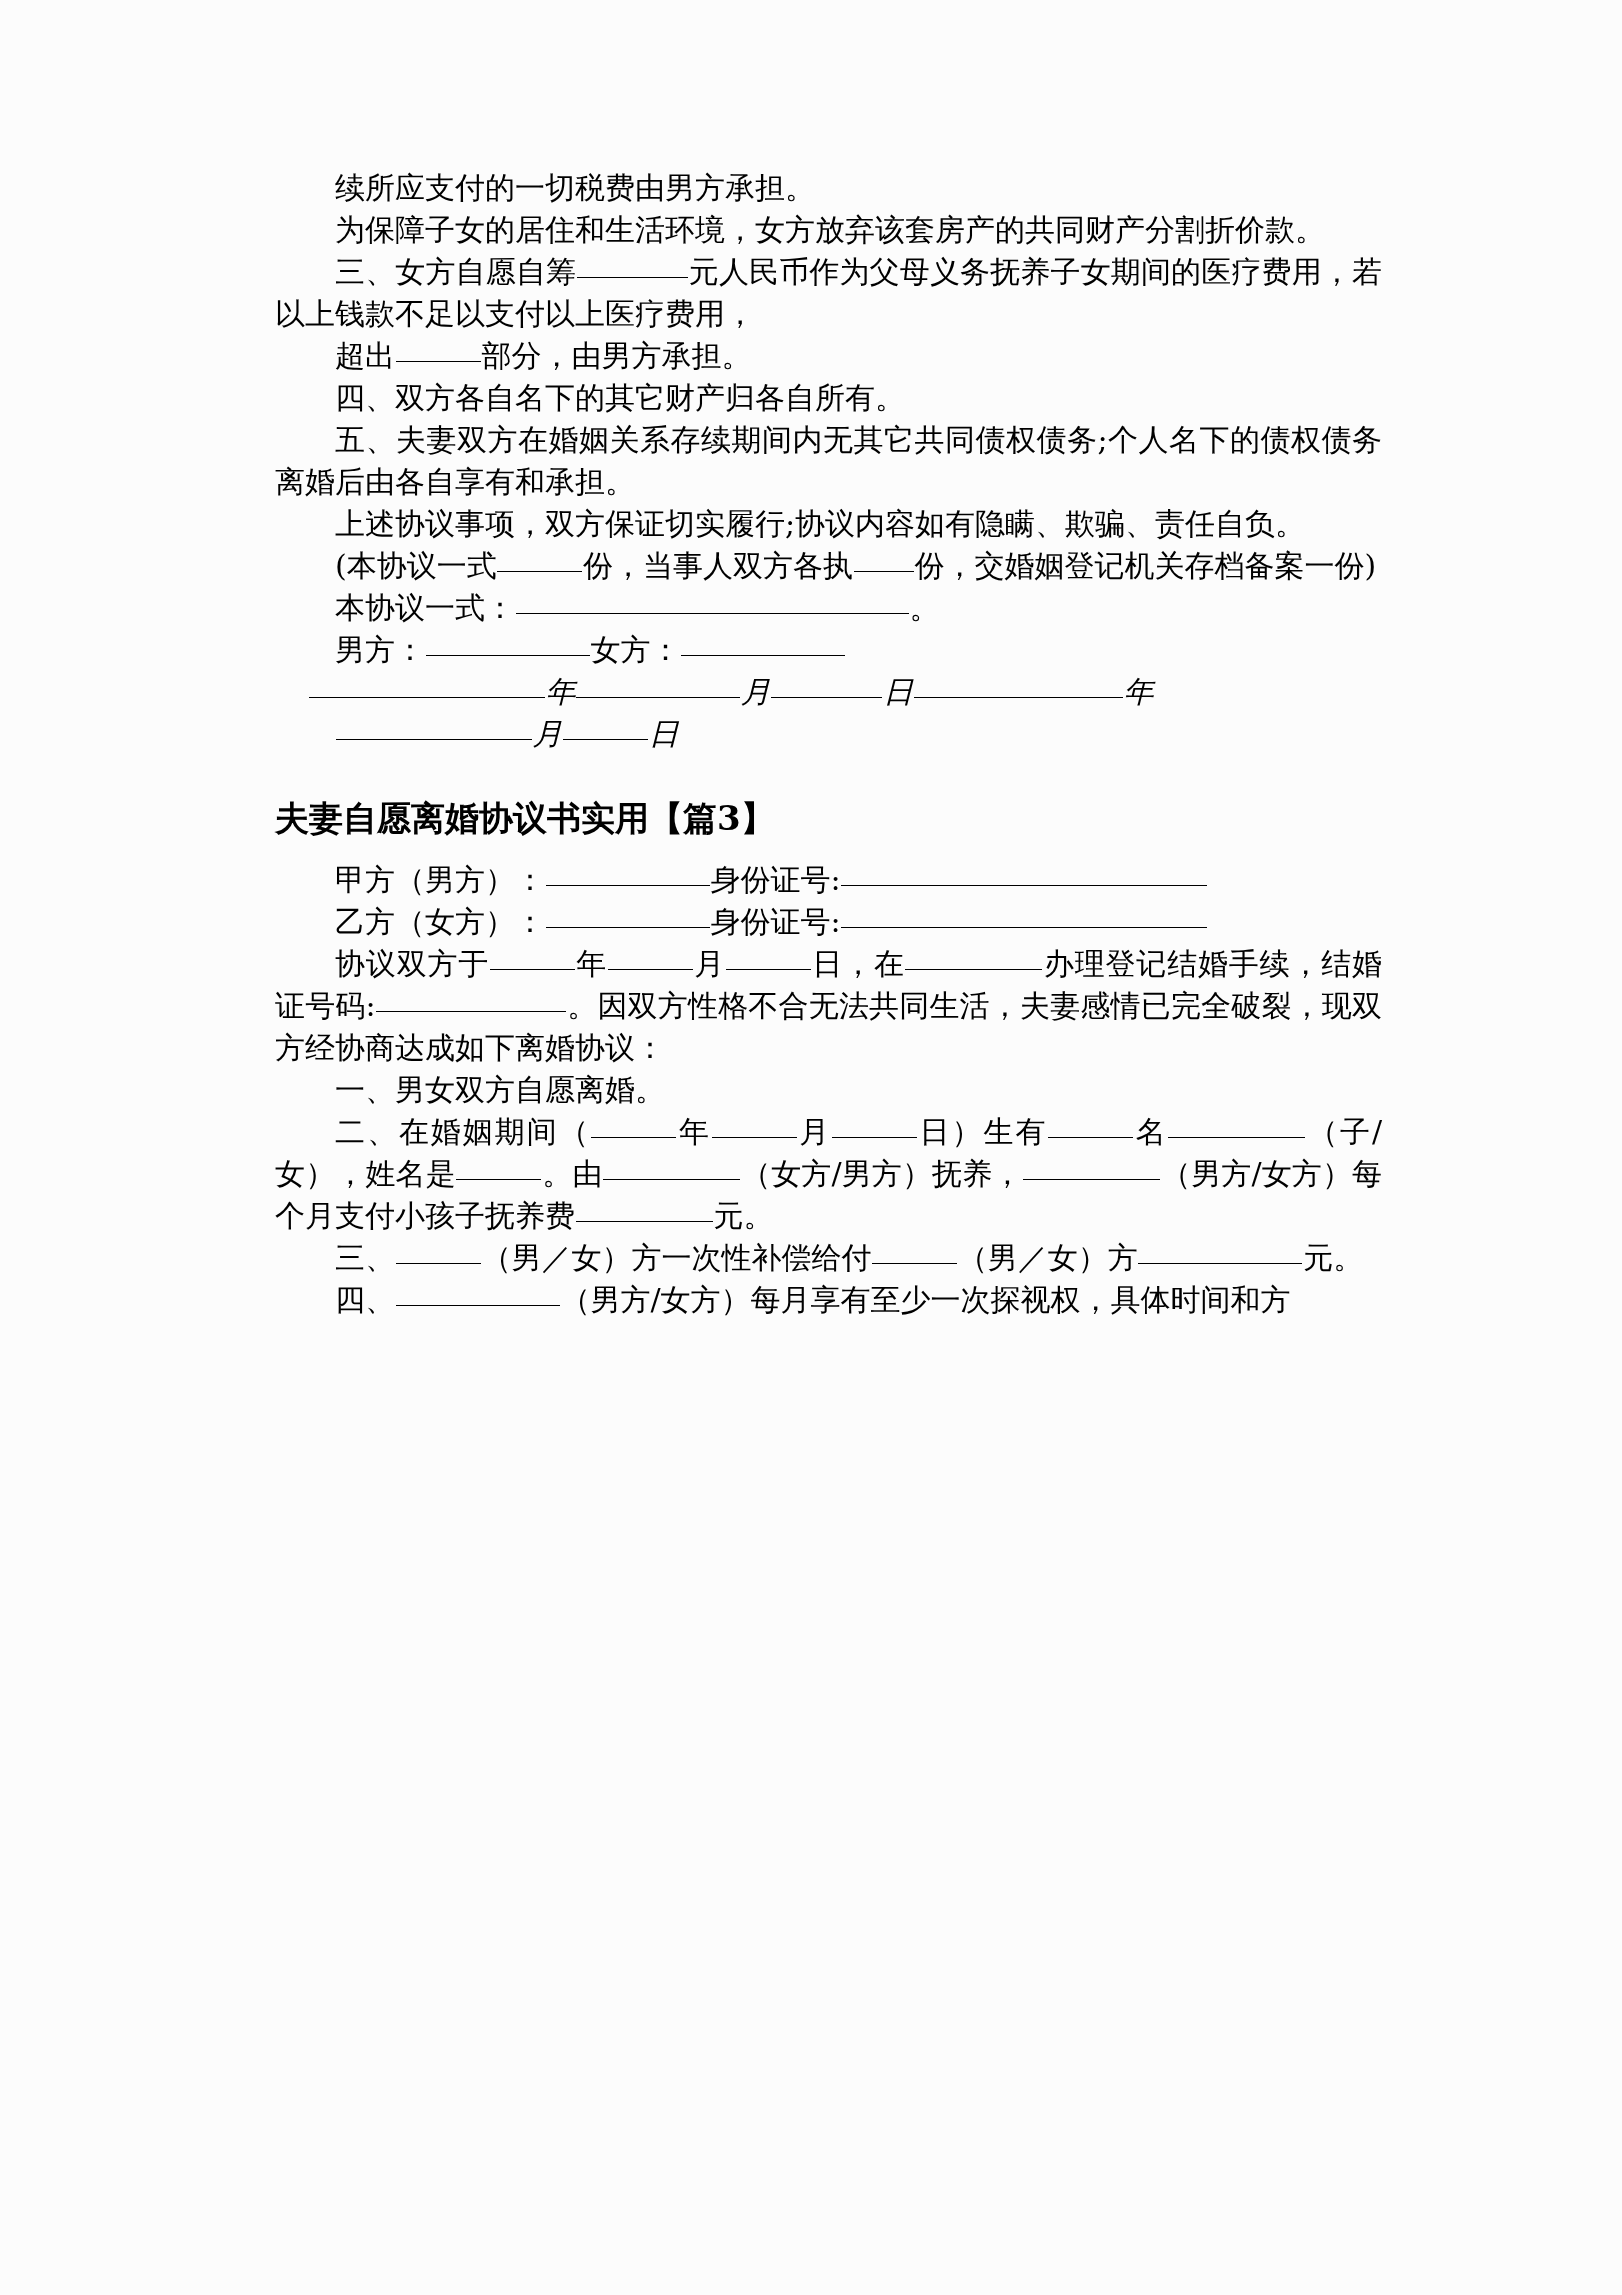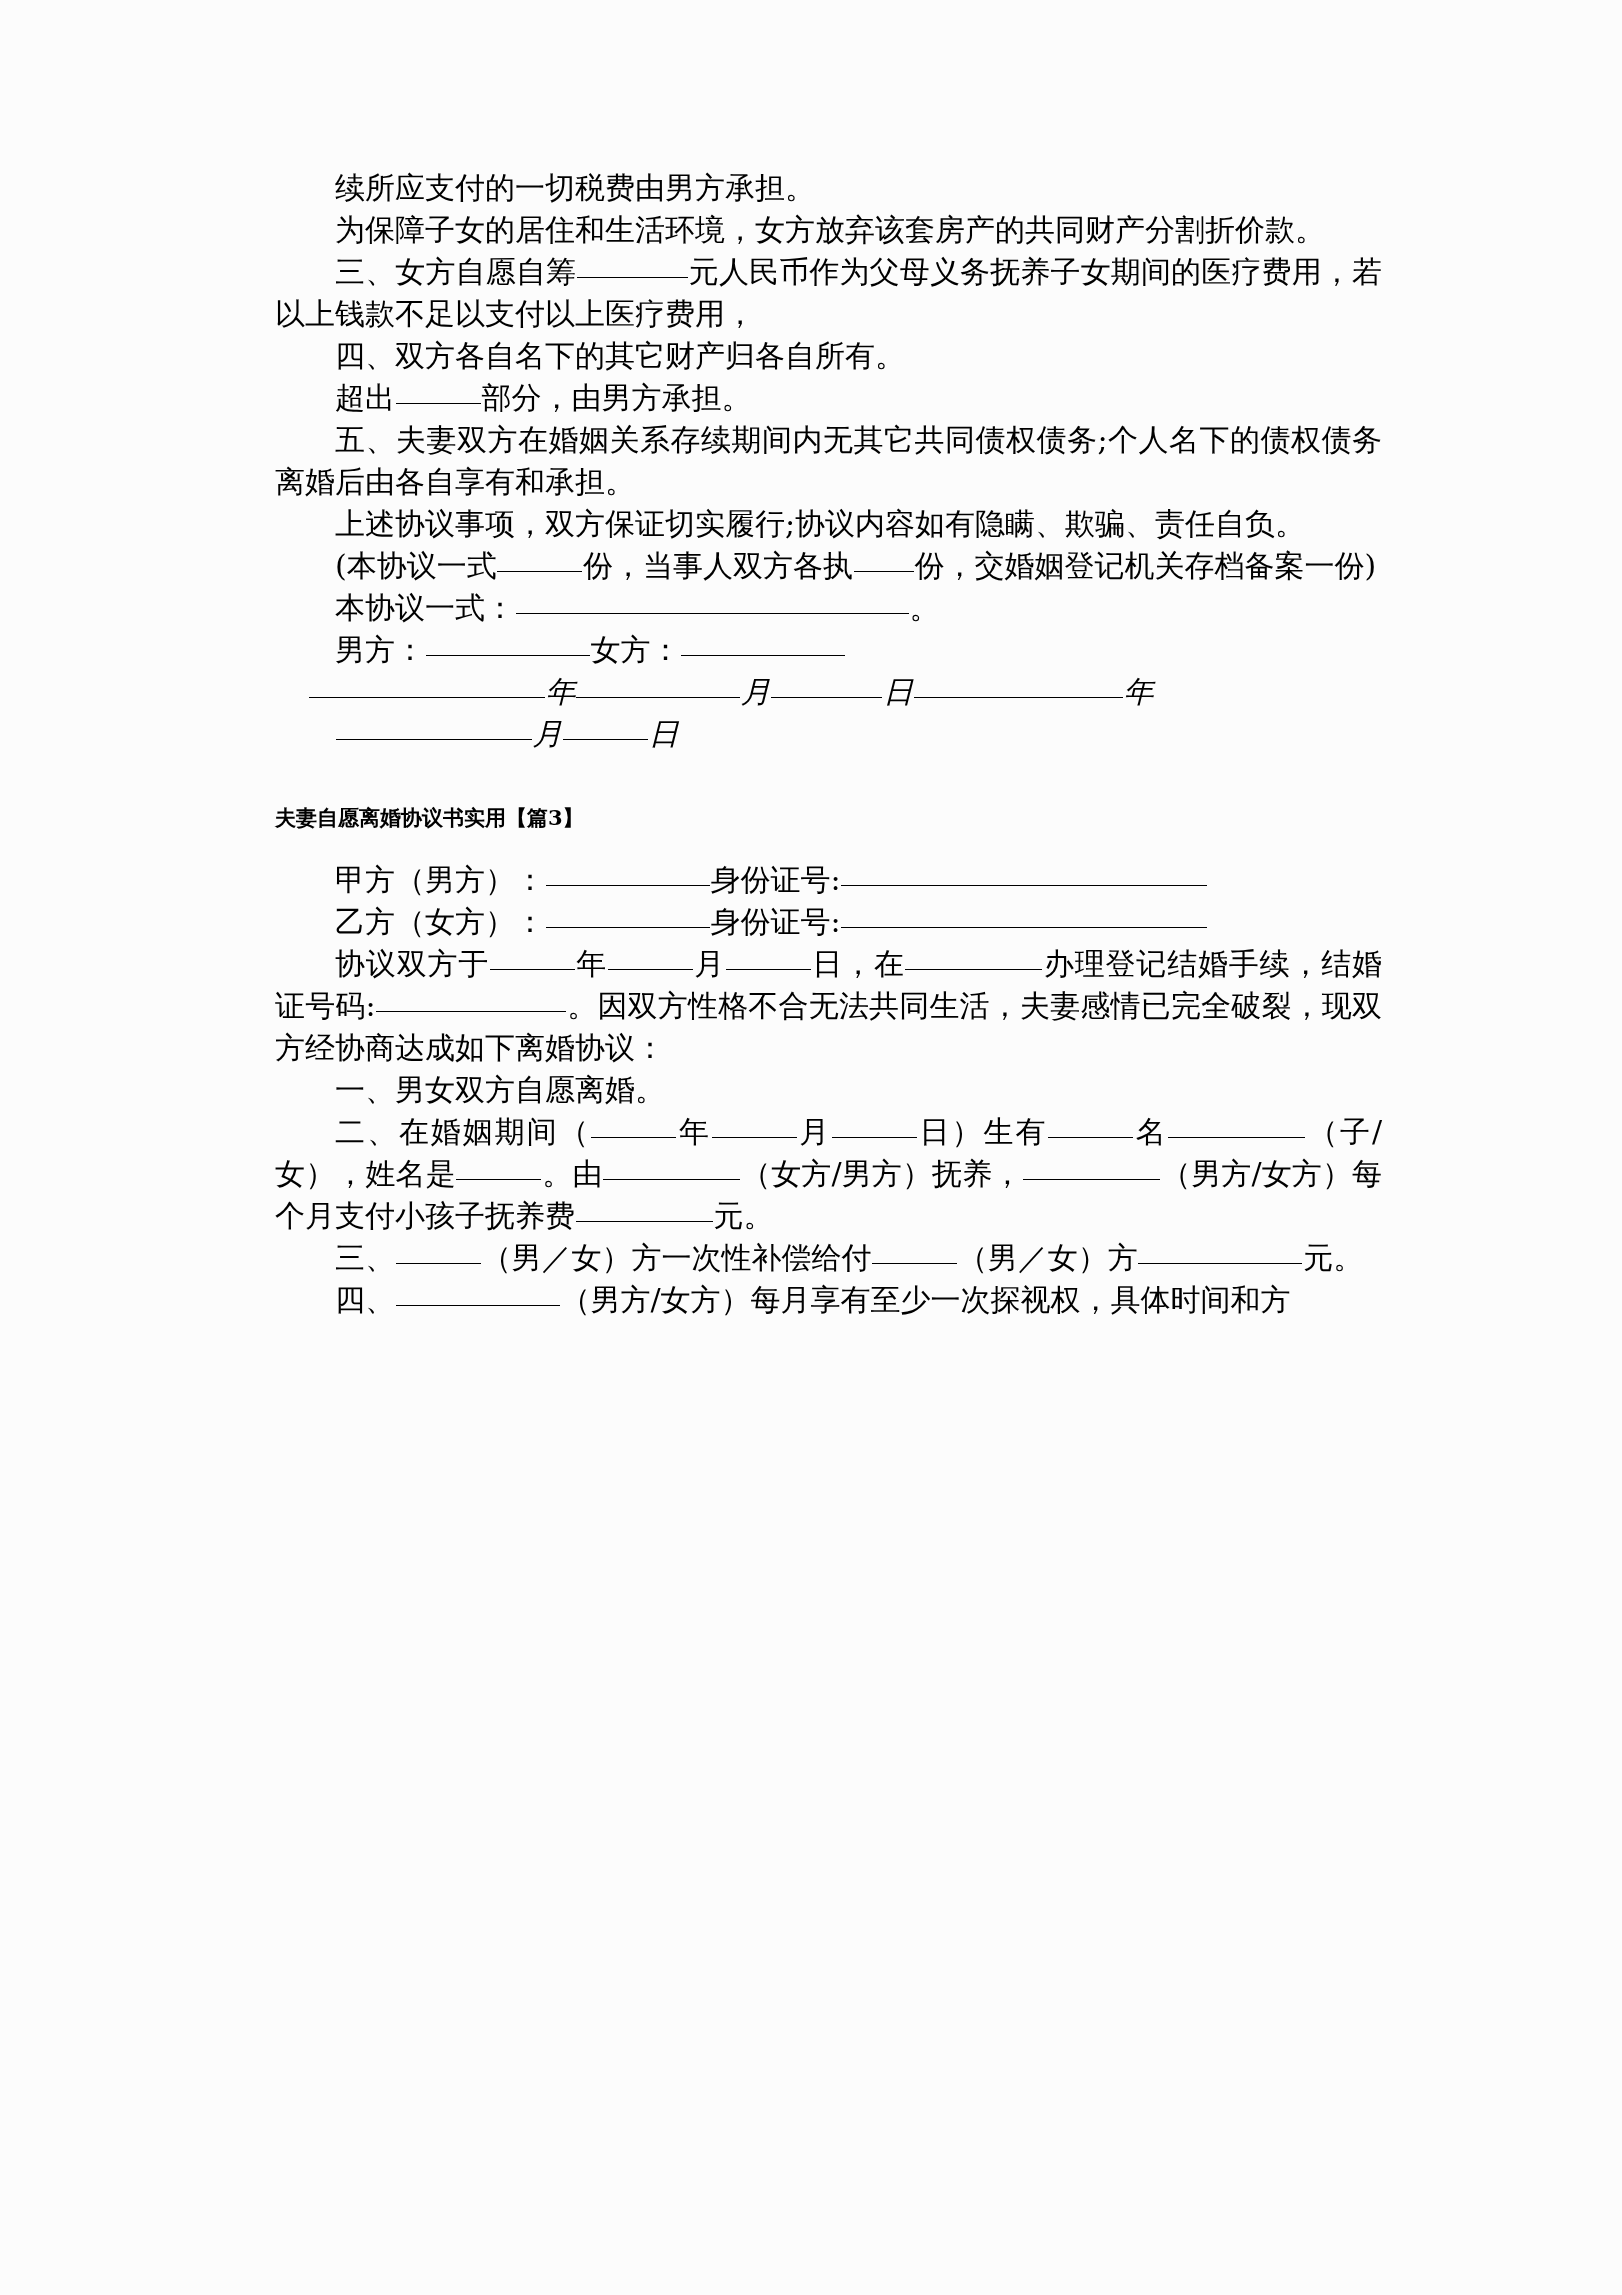--- a/index.html
+++ b/index.html
@@ -106,9 +106,9 @@
 
     <p class="para"><span>三、女方自愿自筹</span><span class="blank b-l"></span><span>元人民币作为父母义务抚养子女期间的医疗费用，若以上钱款不足以支付以上医疗费用，</span></p>
 
+    <p class="para"><span>超出</span><span class="blank b-m"></span><span>部分，由男方承担。</span></p>
+
     <p class="para"><span>四、双方各自名下的其它财产归各自所有。</span></p>
-
-    <p class="para"><span>超出</span><span class="blank b-m"></span><span>部分，由男方承担。</span></p>
 
     <p class="para"><span>五、夫妻双方在婚姻关系存续期间内无其它共同债权债务;个人名下的债权债务离婚后由各自享有和承担。</span></p>
 

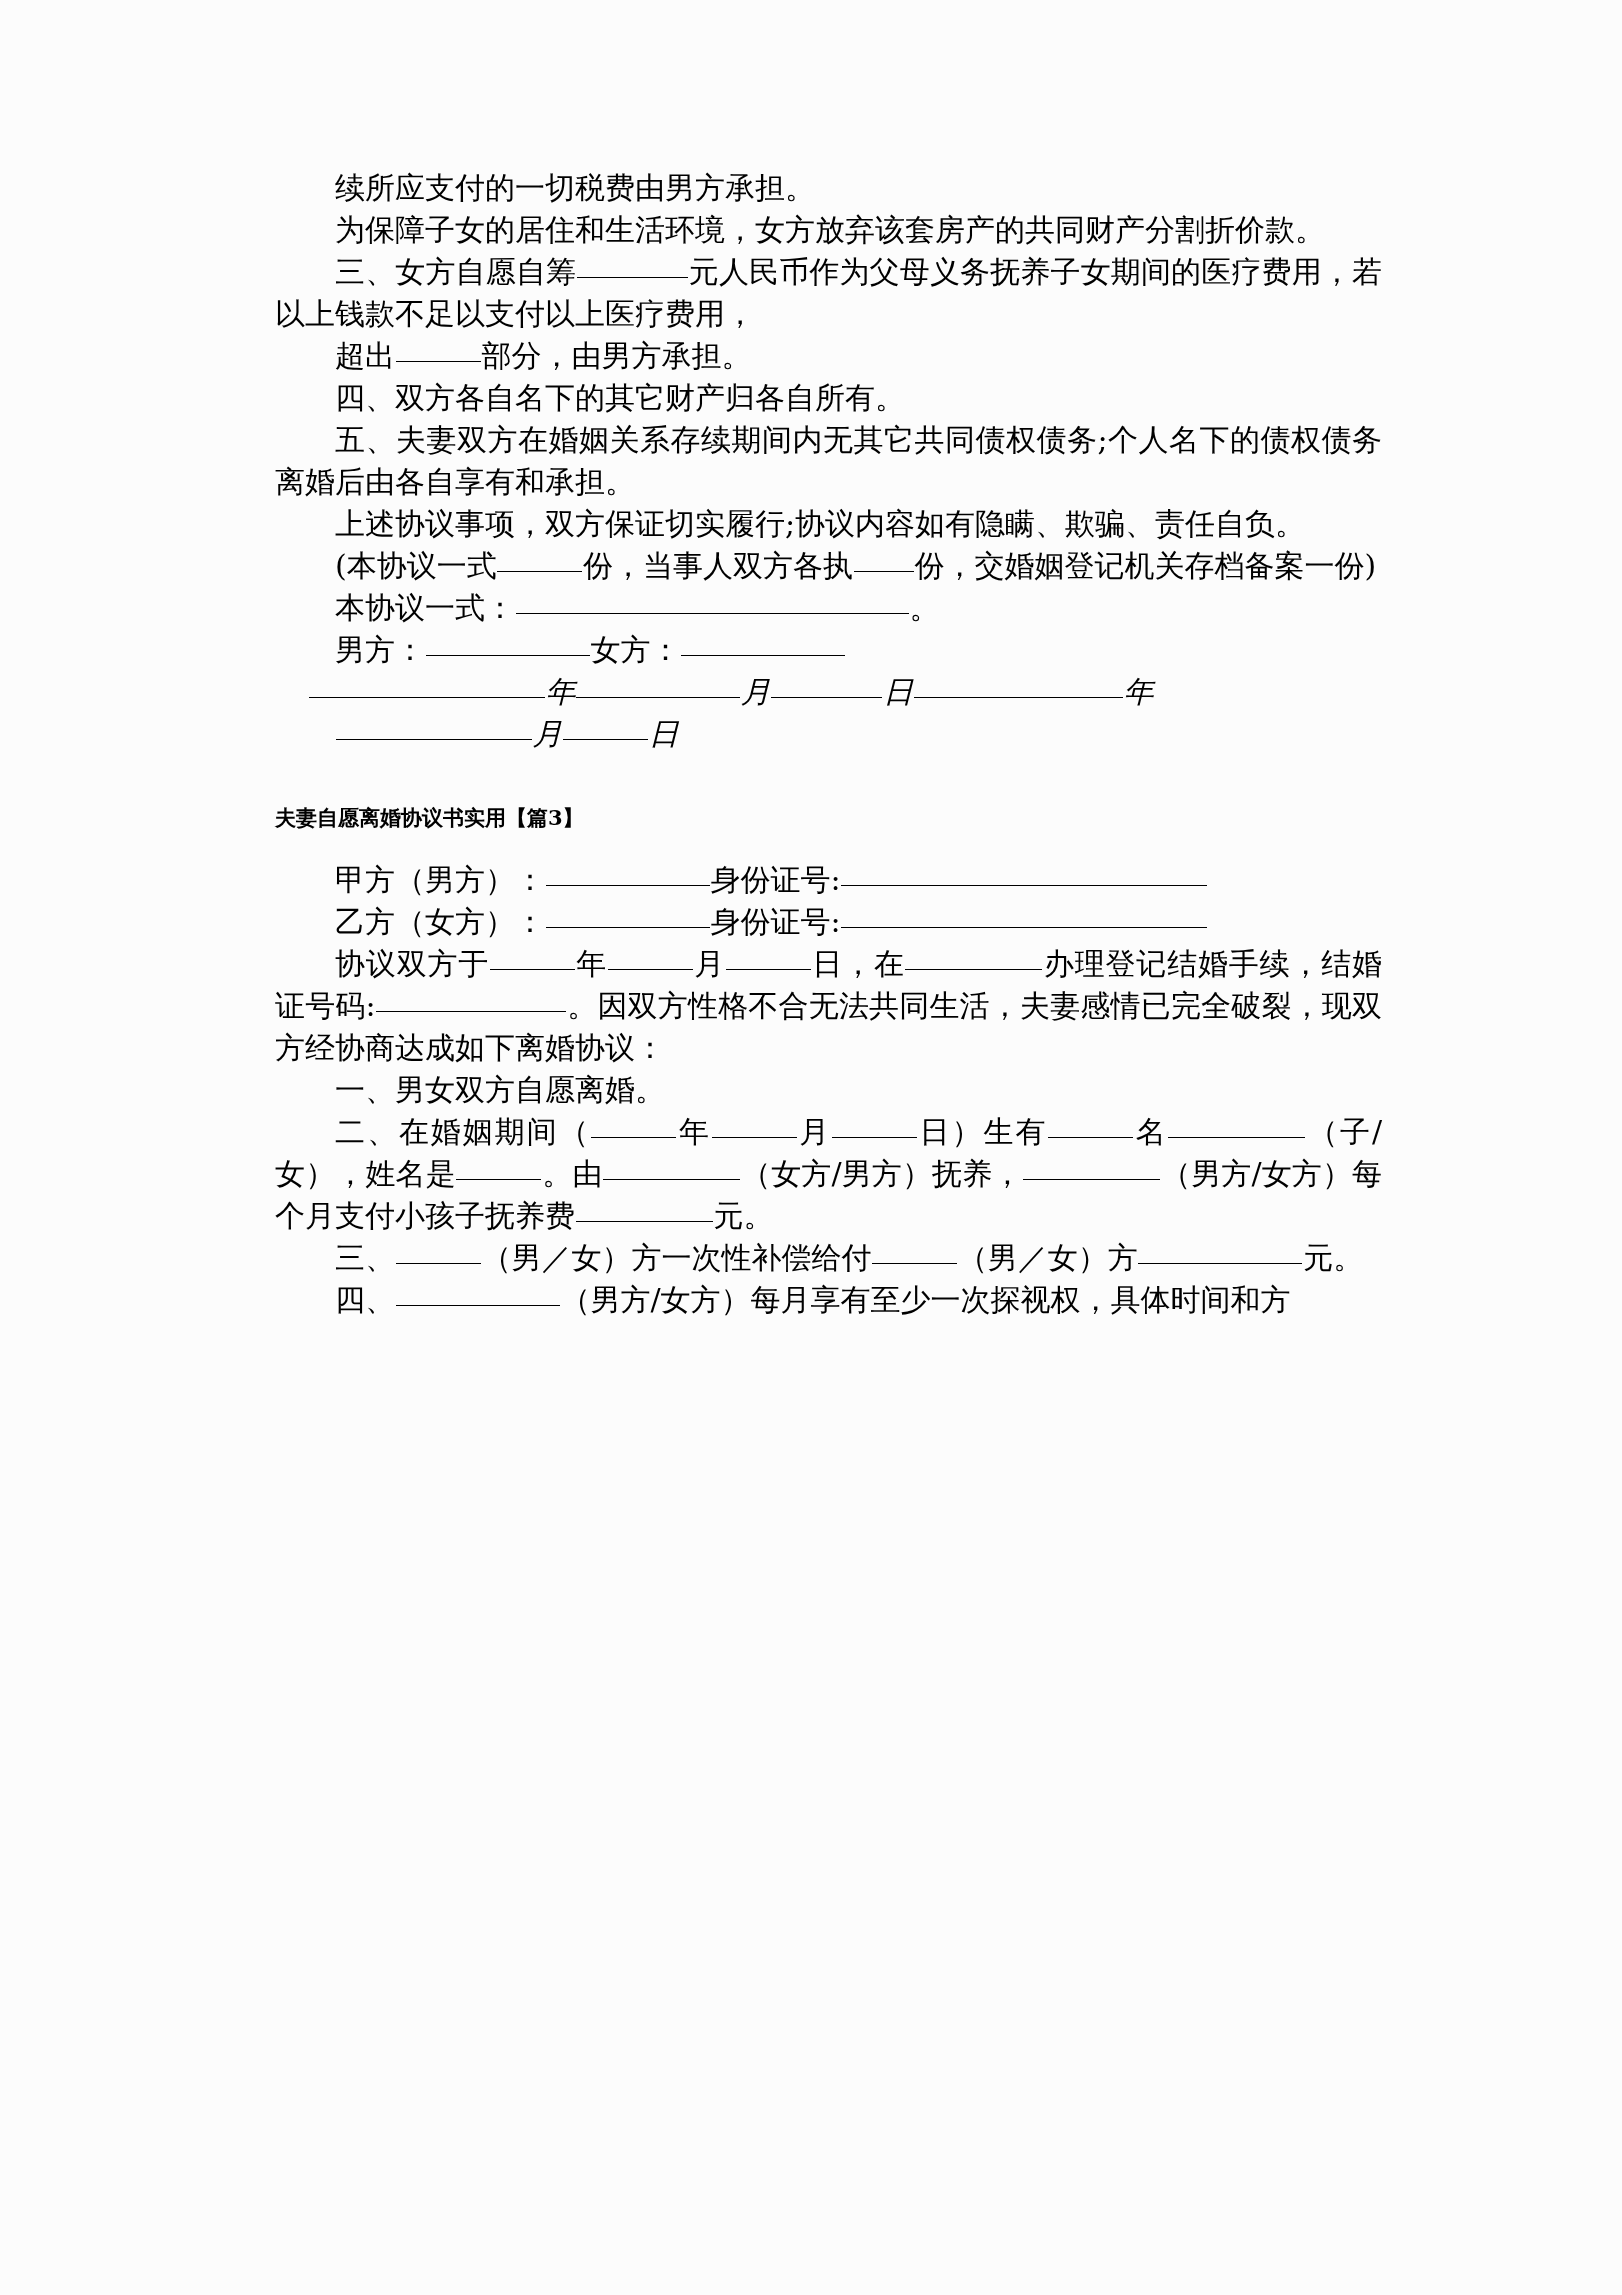--- a/index.html
+++ b/index.html
@@ -47,7 +47,7 @@
   
   p.heading {
     margin: 0;
-    font-size: 21px;
+    font-size: 34px;
     line-height: 42px;
     font-weight: 700;
     text-indent: 0;

